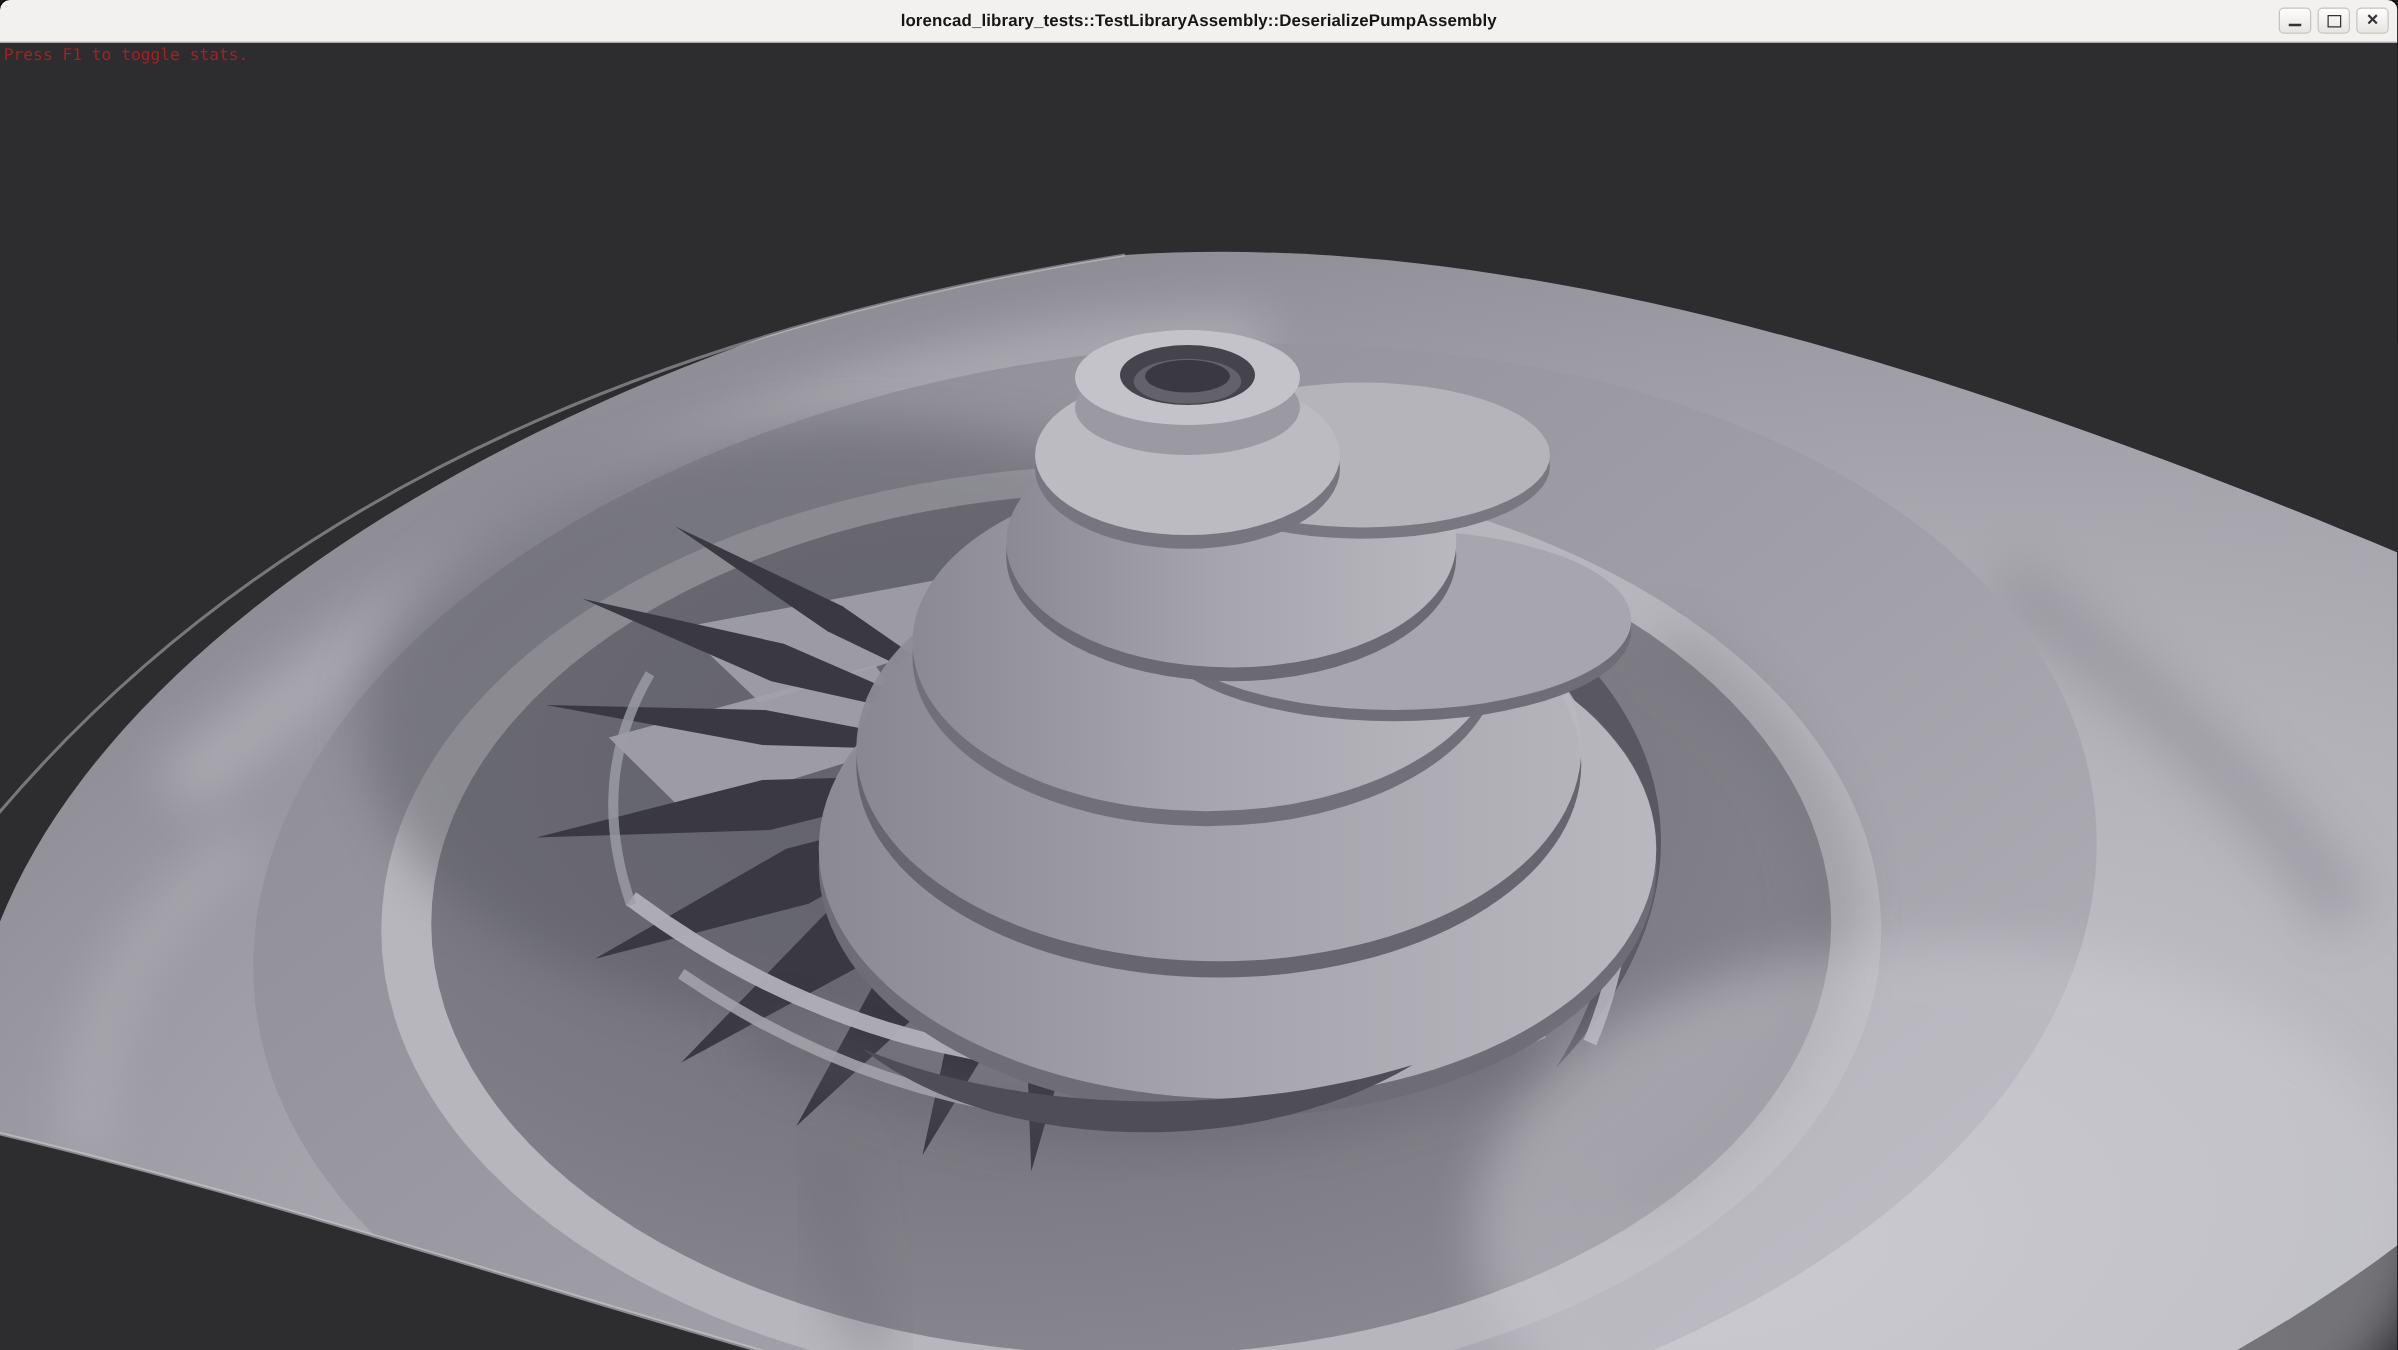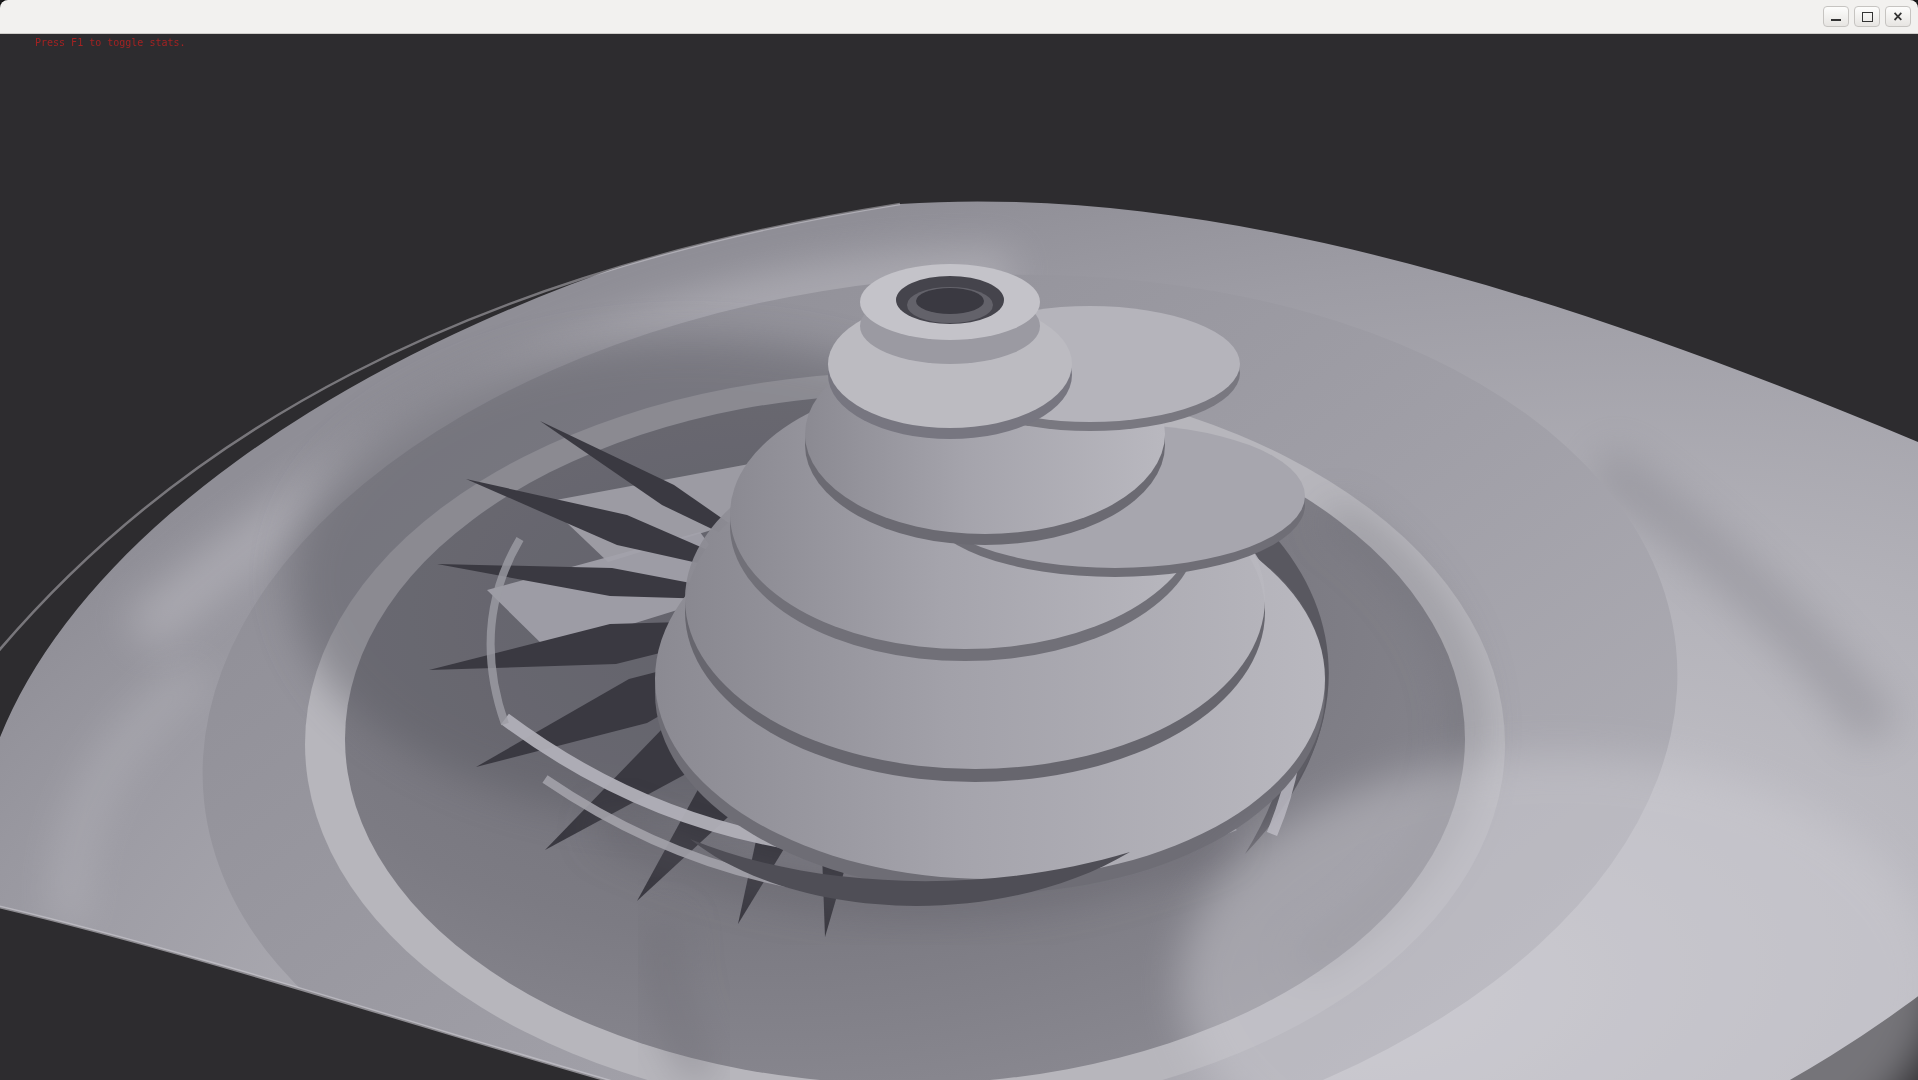--- a/index.html
+++ b/index.html
@@ -46,6 +46,7 @@
 <div class="window">
 
   <header class="titlebar">
+    <div class="title">lorencad_library_tests::TestLibraryAssembly::DeserializePumpAssembly</div>
     <div class="controls">
       <button class="wbtn">
         <span class="ic-min"></span>

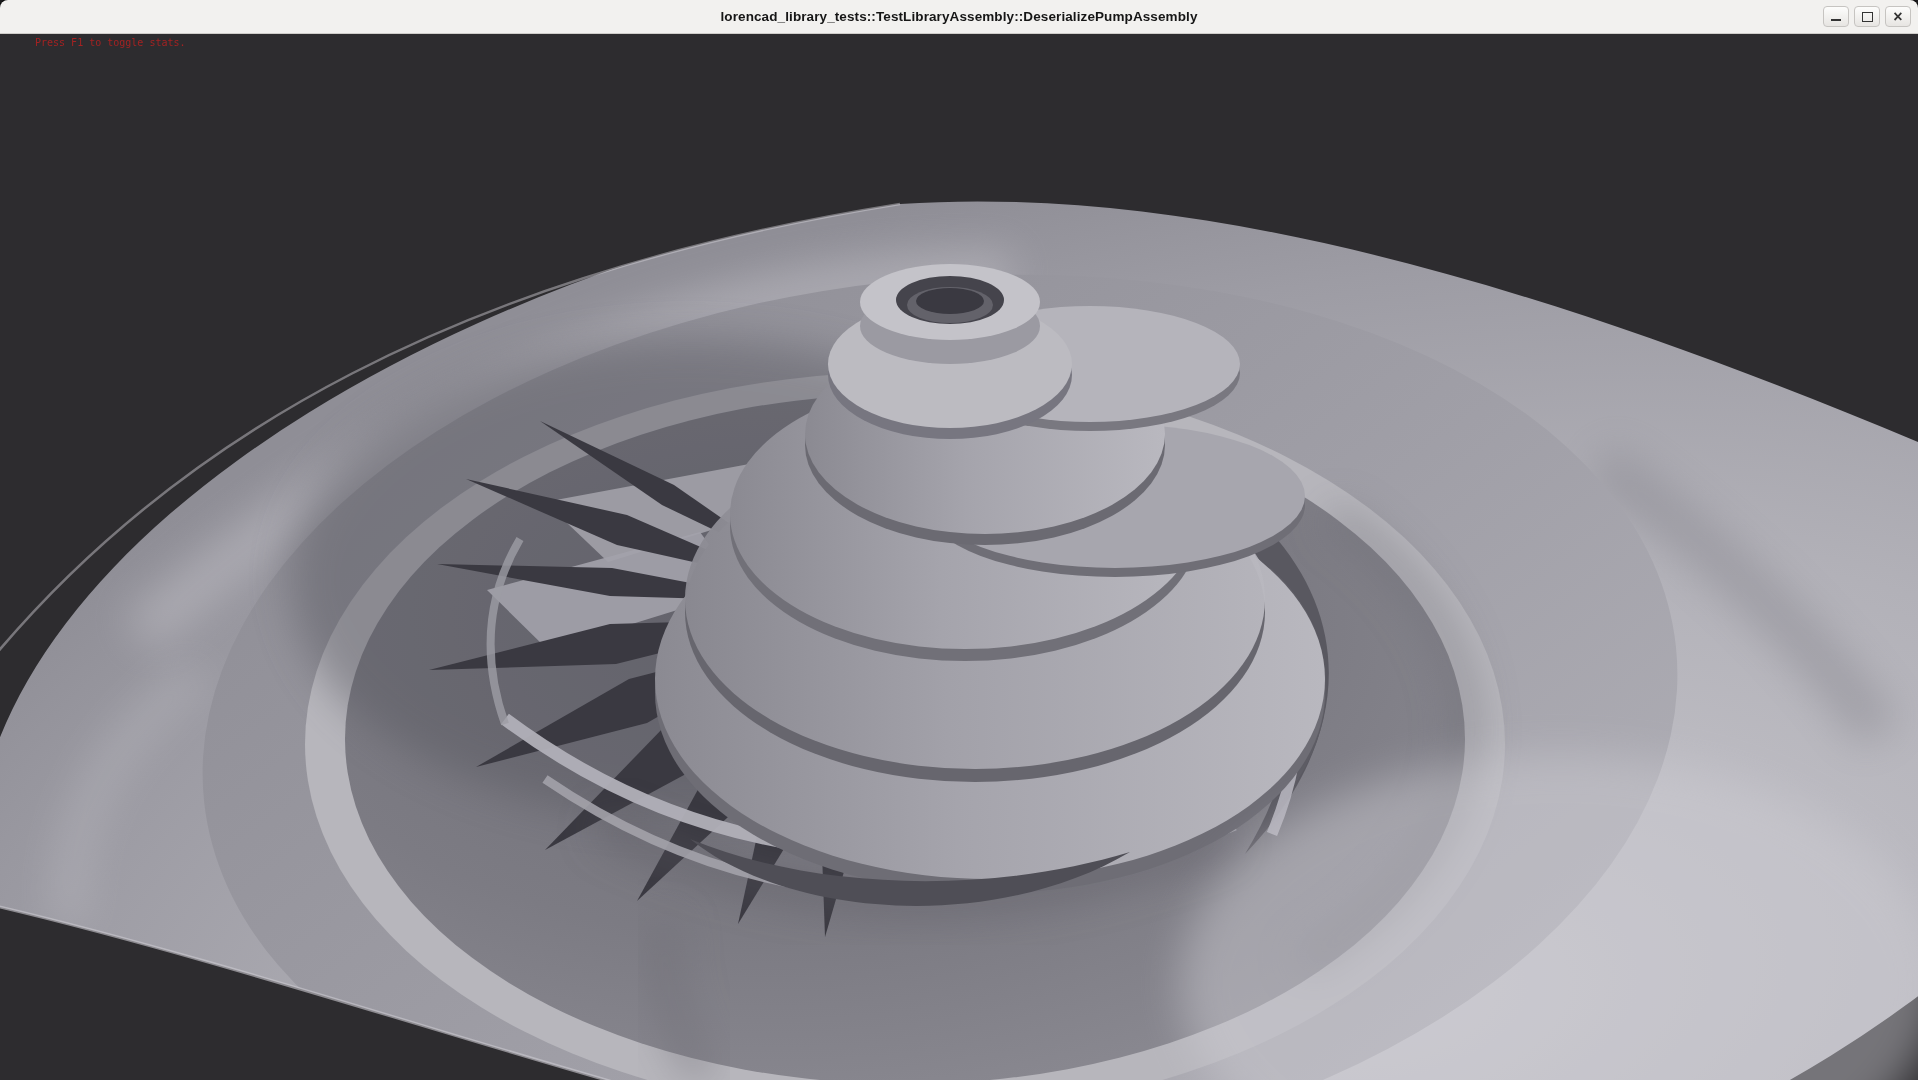--- a/index.html
+++ b/index.html
@@ -35,8 +35,8 @@
   .viewport svg { position:absolute; top:0; left:0; }
   .hint {
     position:absolute; top:3px; left:3px; z-index:3;
-    font-family:"DejaVu Sans Mono", monospace; font-size:10px;
-    color:var(--hint-text,#a42222); white-space:pre;margin-left:32px;
+    font-family:"DejaVu Sans Mono", monospace; font-size:13px;
+    color:var(--hint-text,#a42222); white-space:pre;
   }
   .st-light { stop-color:var(--casing-light,#c9c8ce); }
 </style>

